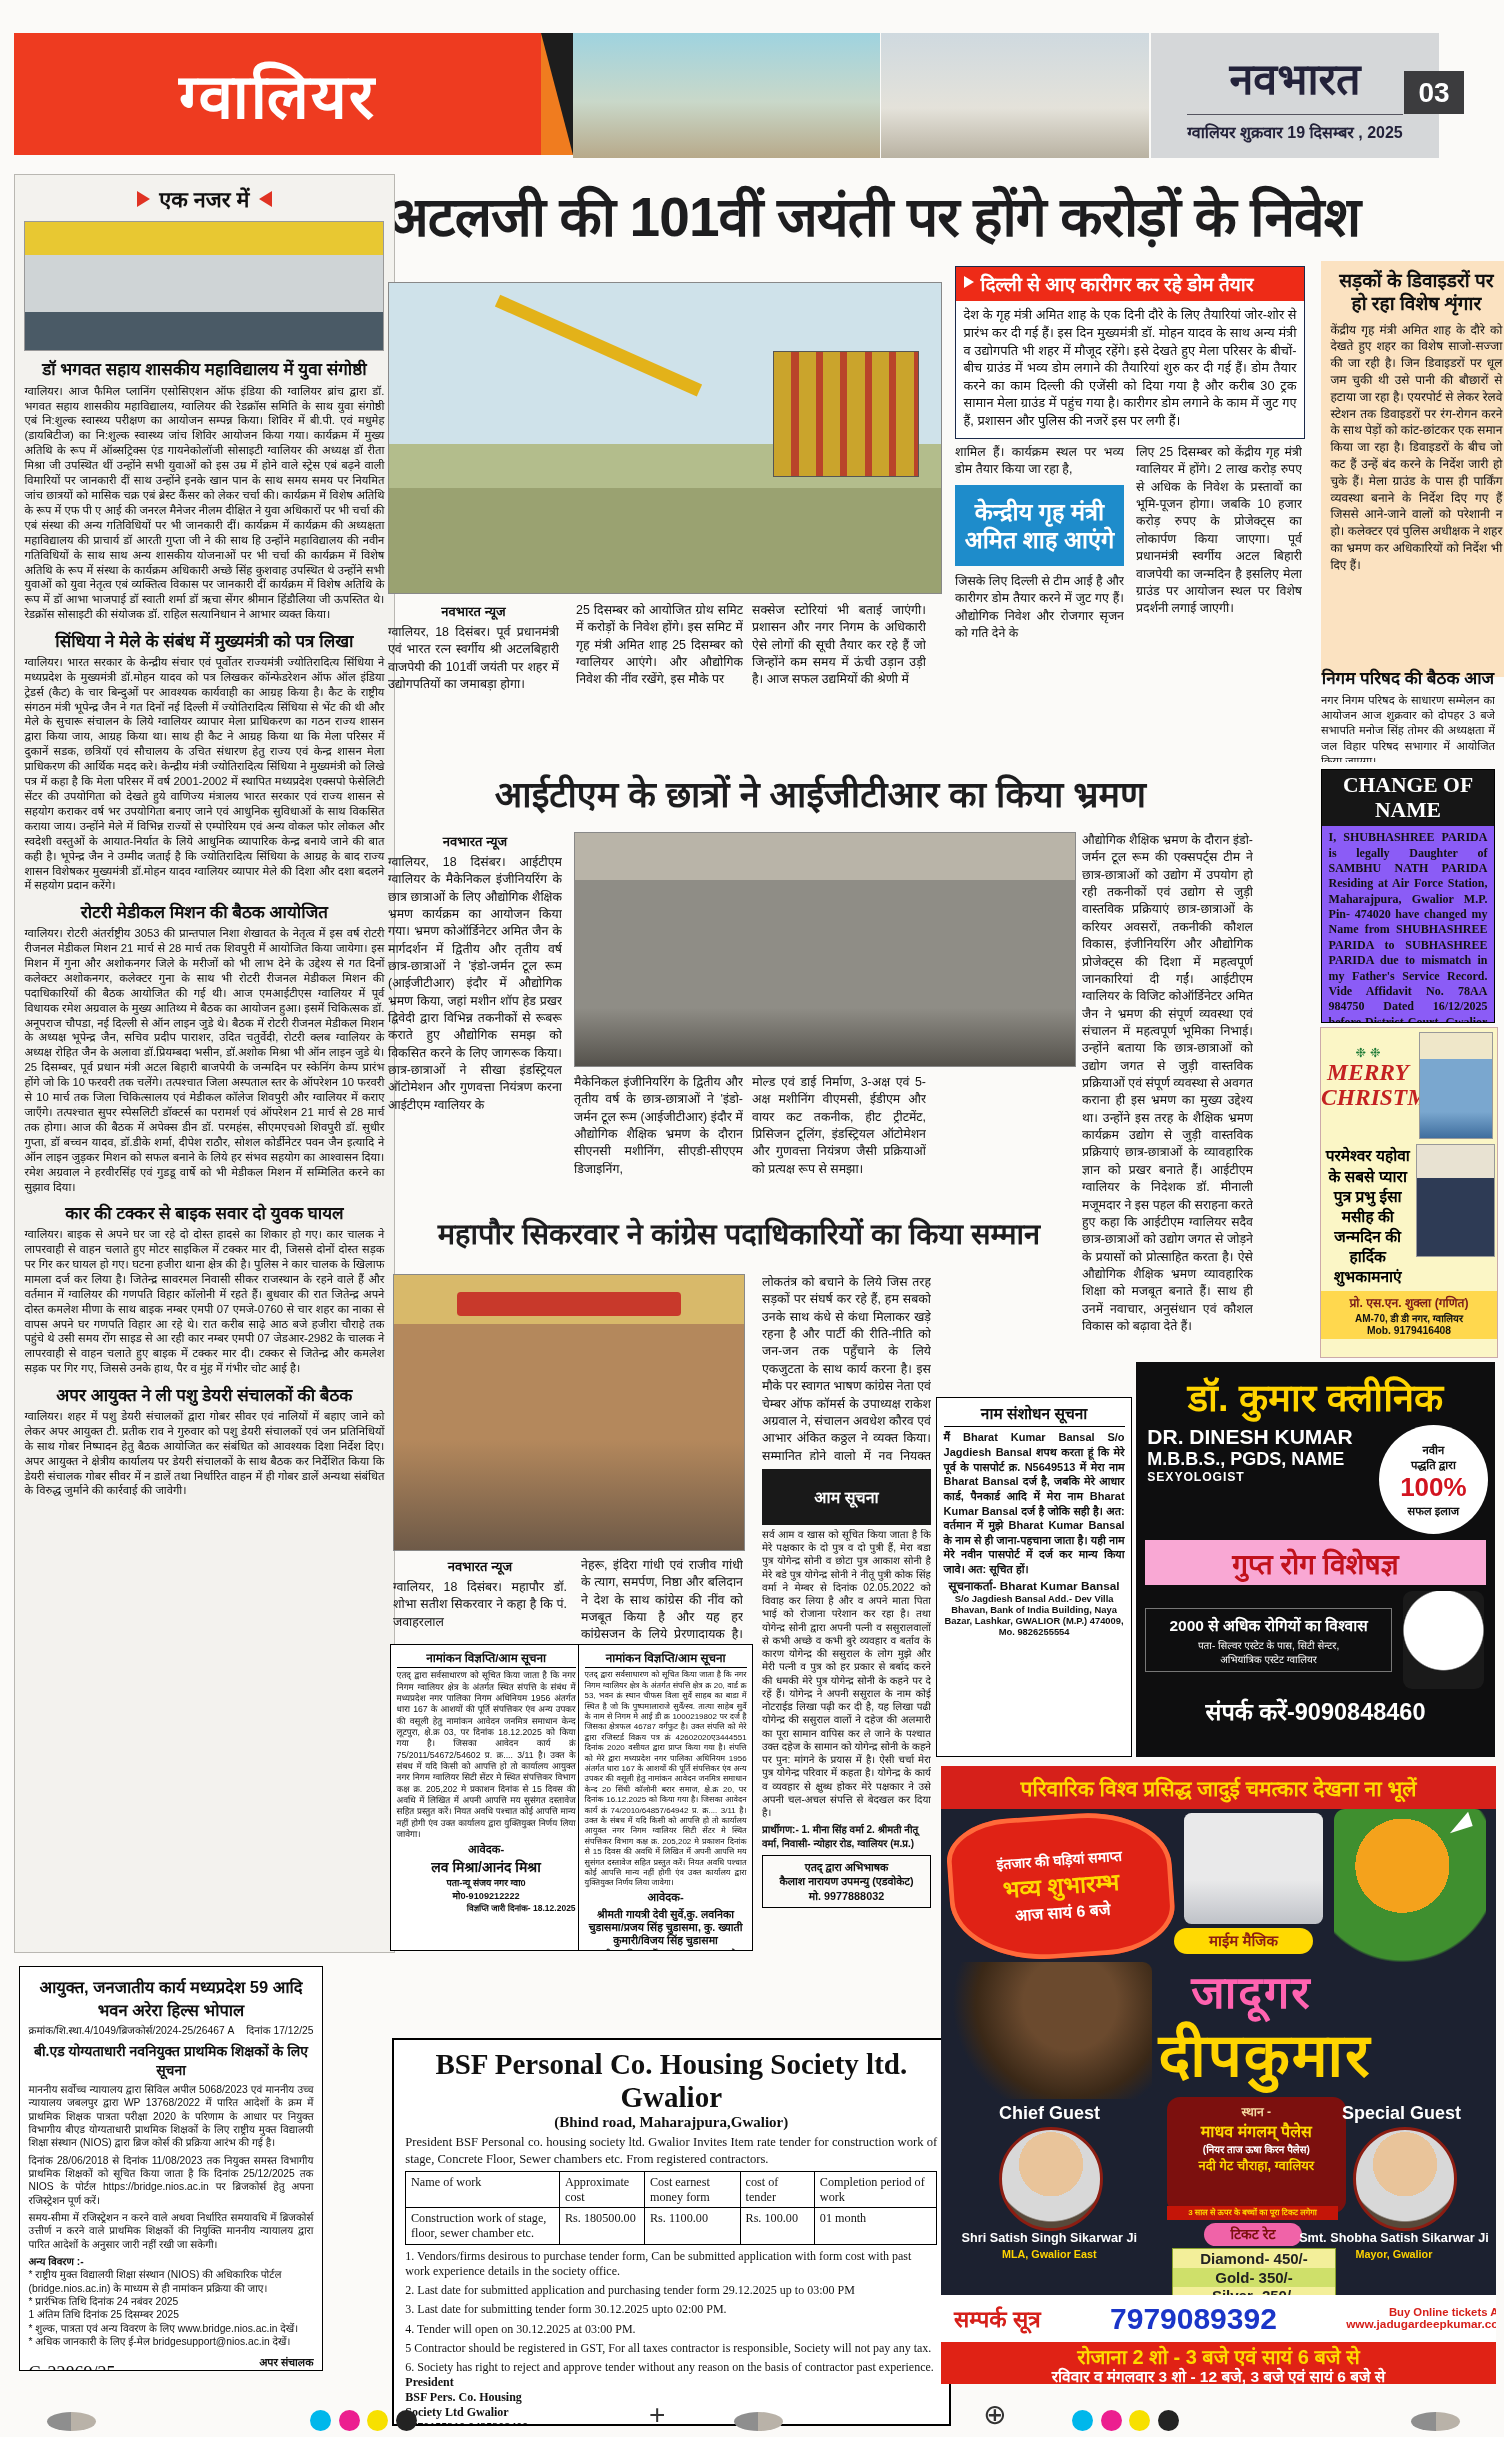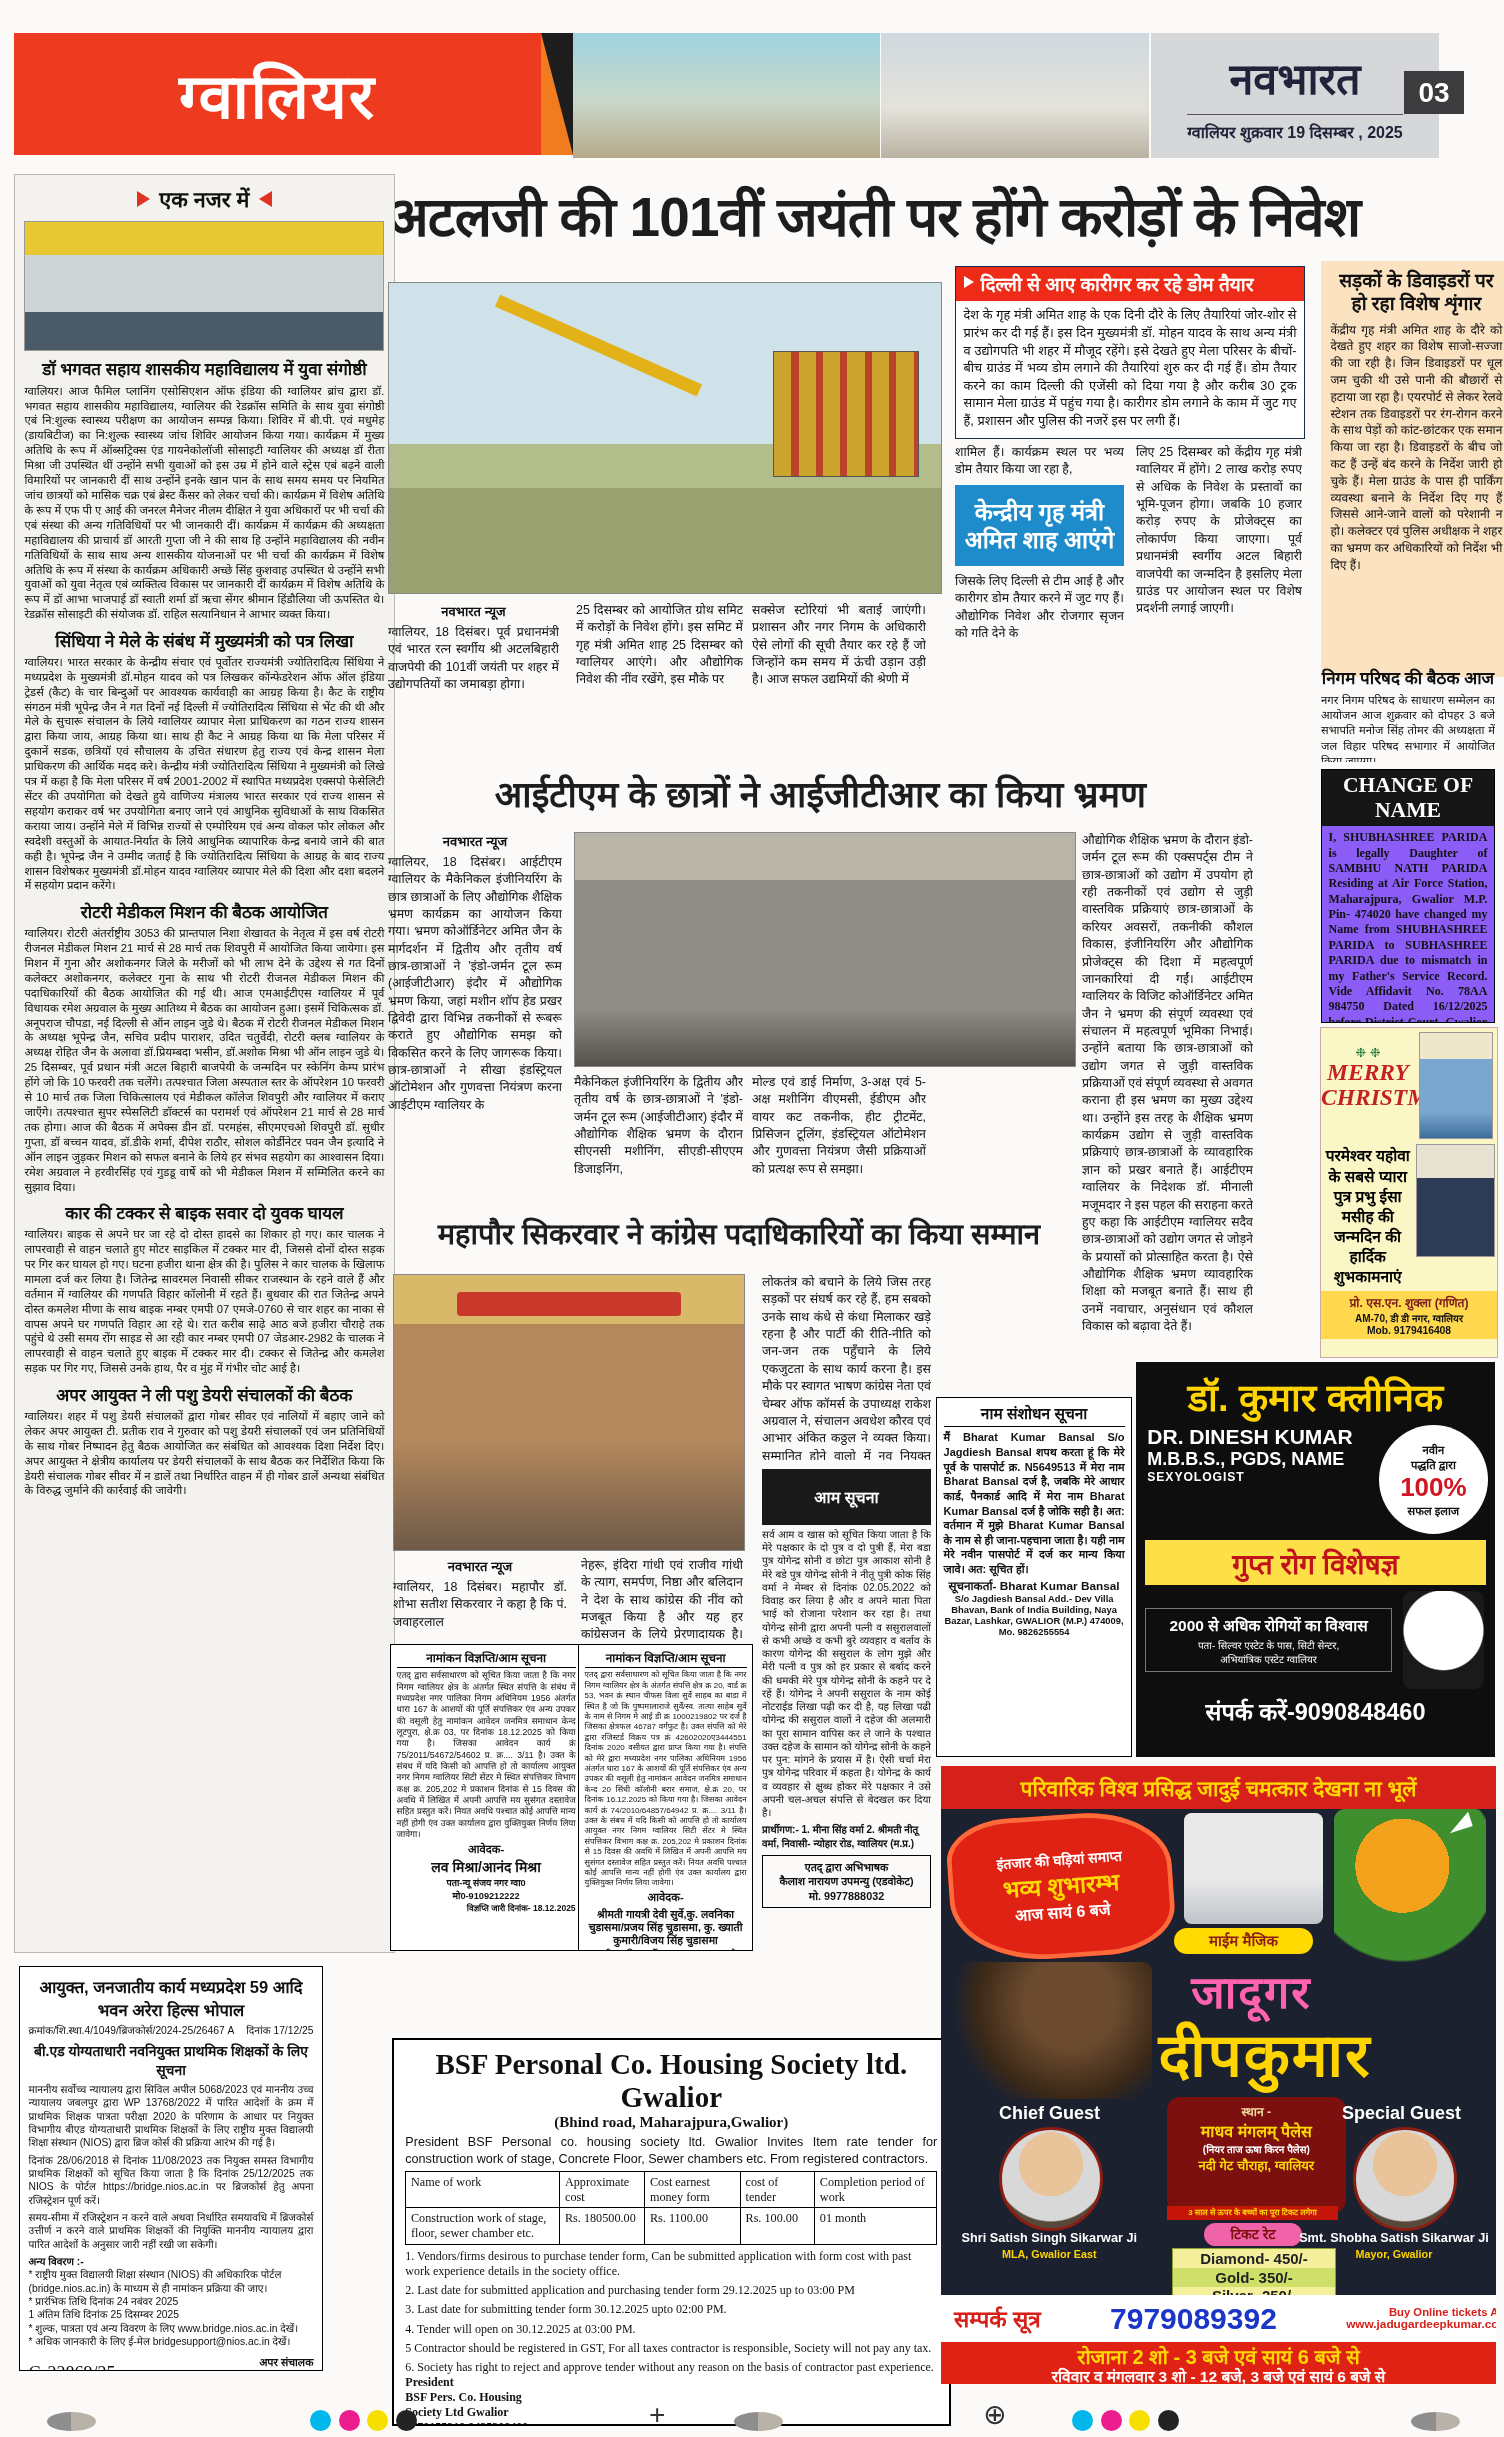--- a/index.html
+++ b/index.html
@@ -65,7 +65,7 @@
   .kumar{background:#0e0e0f;color:#fff;}
   .kumar-title{color:#ffd400;font-size:38px;font-weight:900;text-align:center;}
   .badge{background:#fff;border-radius:50%;color:#111;display:flex;flex-direction:column;align-items:center;justify-content:center;text-align:center;}
-  .kyellow{background:#fde047;color:#c1121c;font-weight:900;text-align:center;}
+  .kyellow{background:#f9a8d4;color:#c1121c;font-weight:900;text-align:center;}
   .kcontact{color:#fff;font-weight:bold;text-align:center;font-size:23.5px;}
 
   .itm-head{font-size:36px;font-weight:900;text-align:center;color:#1d1d1f;}

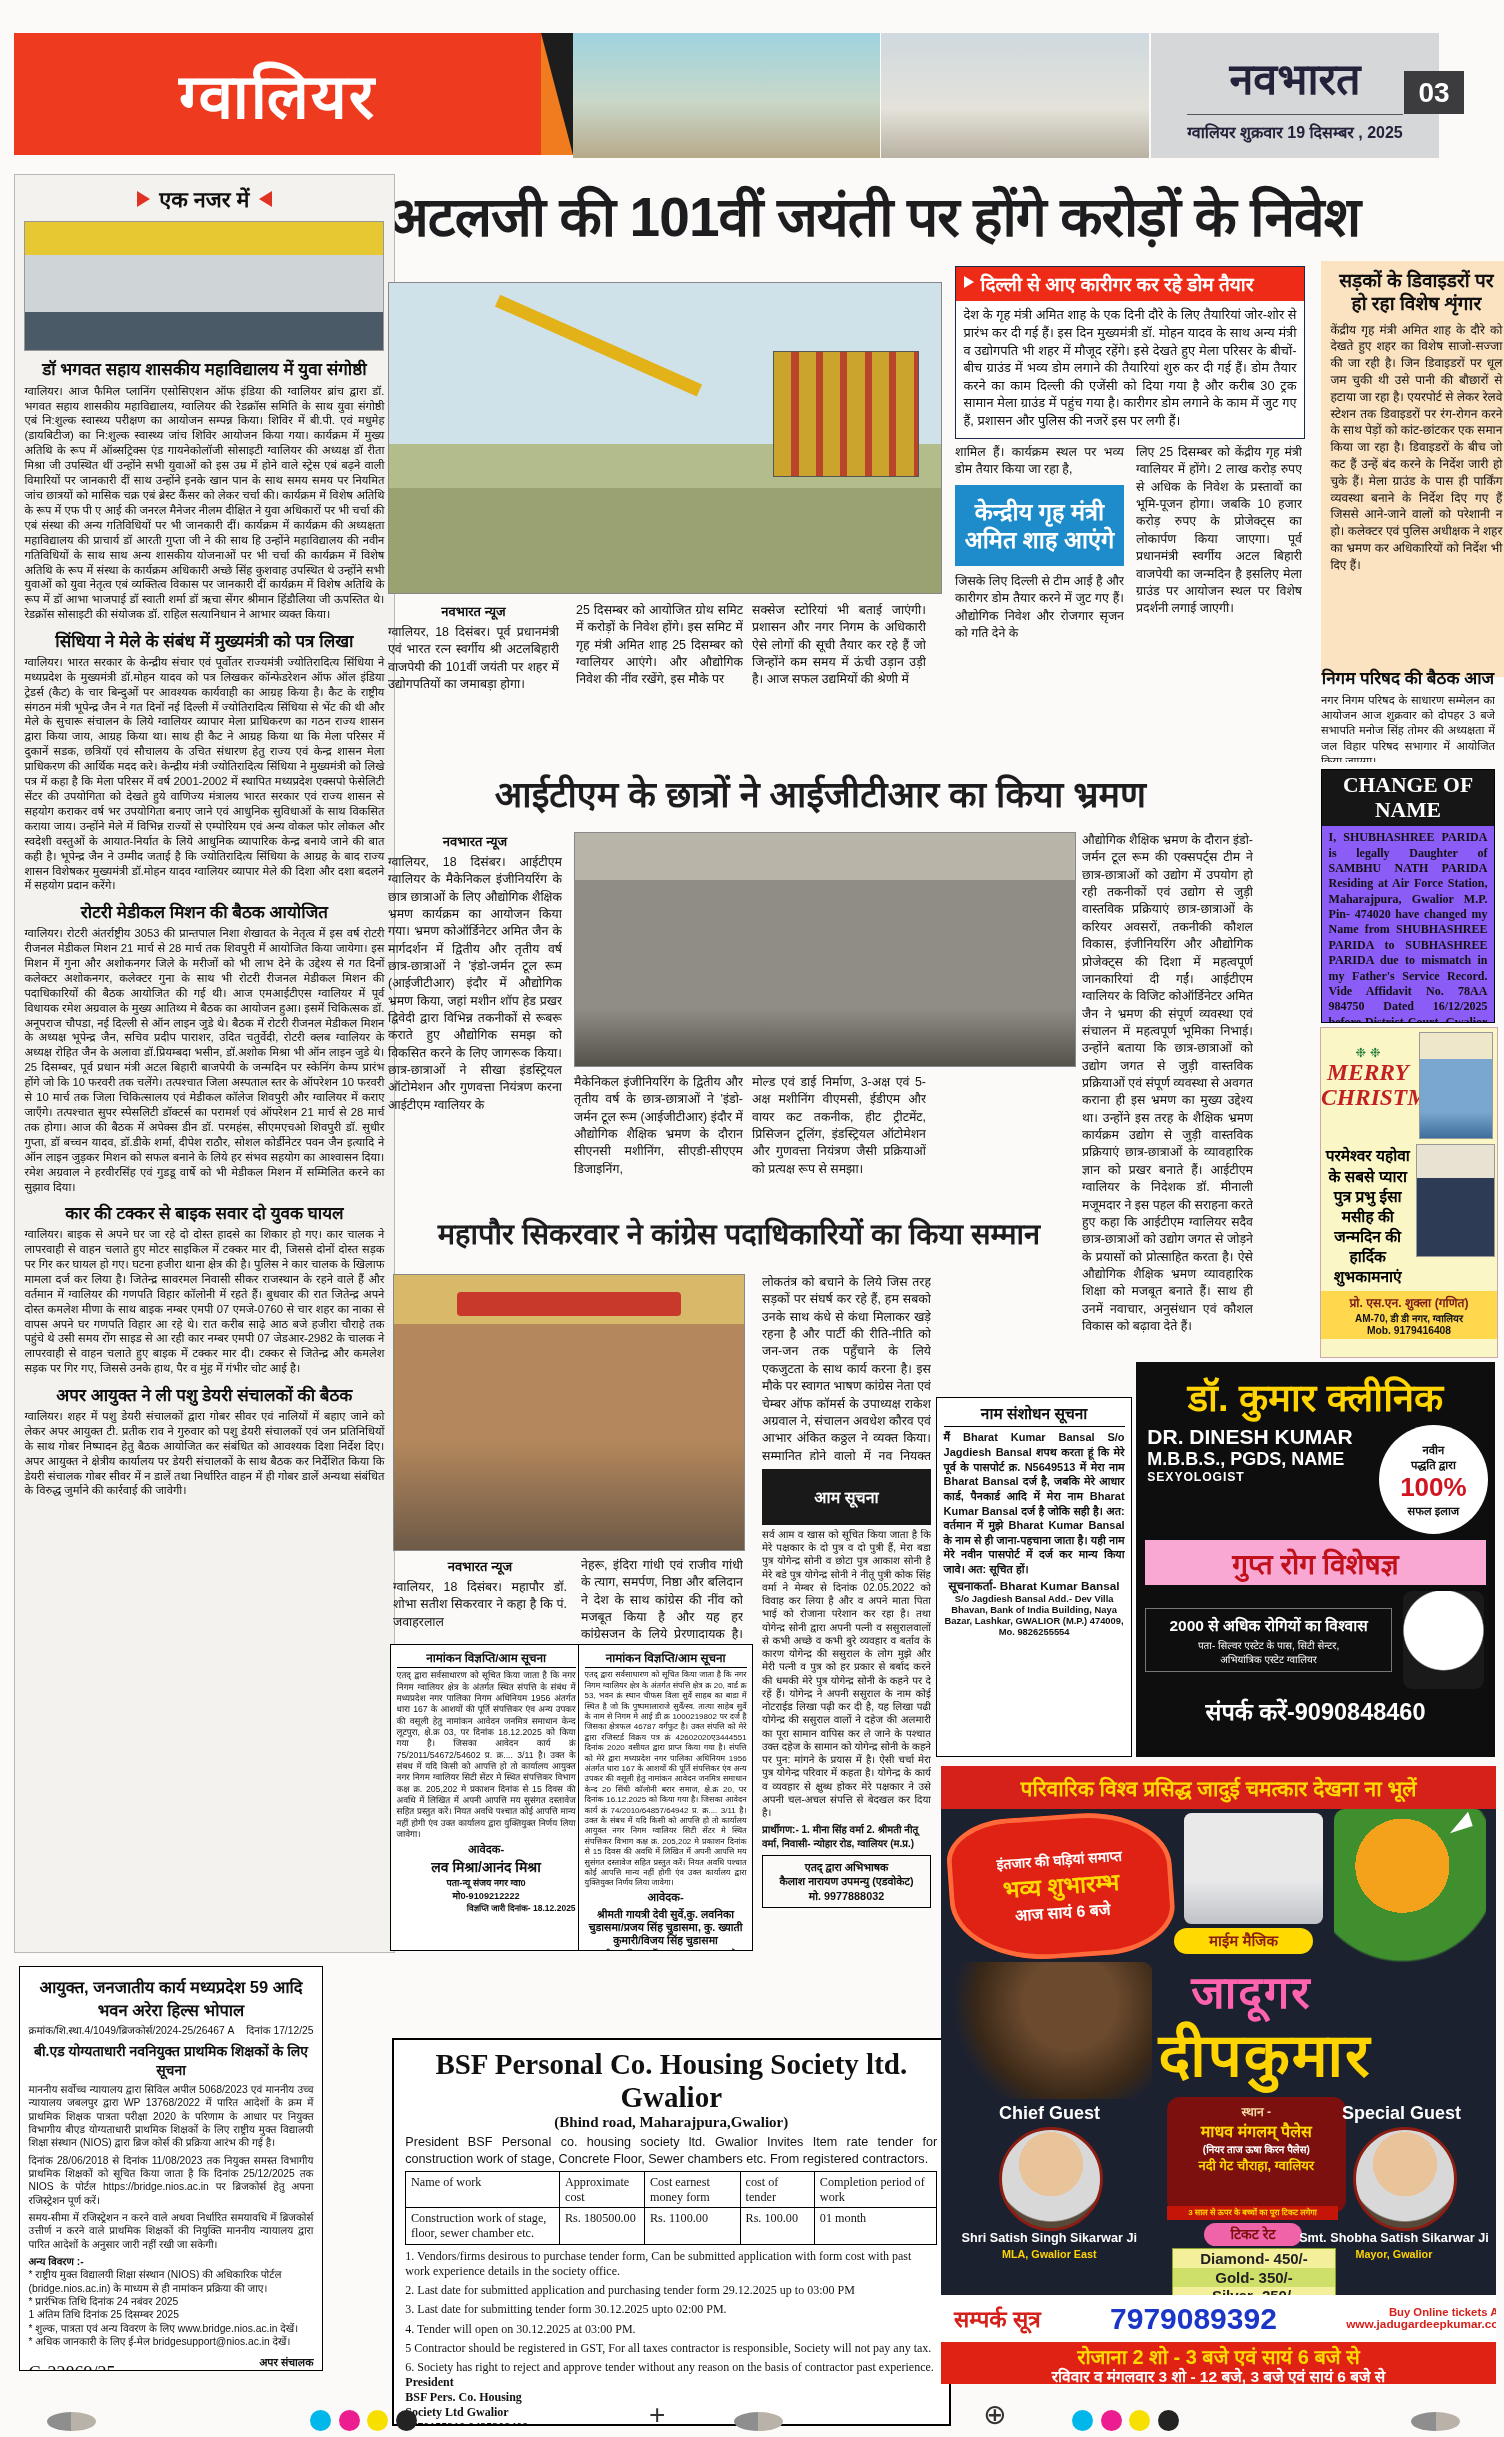--- a/index.html
+++ b/index.html
@@ -101,7 +101,7 @@
   .bsf{border:2.8px double #000;background:#fff;padding:7.5px 11.3px;}
   .bsf-t{font-family:"Liberation Serif",serif;font-size:29px;font-weight:bold;text-align:center;}
   .bsf-s{font-family:"Liberation Serif",serif;font-size:15px;font-weight:bold;text-align:center;}
-  .bsf-i{font-family:Liberation Sans, sans-serif;font-size:12.6px;line-height:1.3;text-align:justify;margin:3.8px 0;}
+  .bsf-i{font-family:Liberation Serif, serif;font-size:12.6px;line-height:1.3;text-align:justify;margin:3.8px 0;}
   table.bsf-tb{width:100%;border-collapse:collapse;font-family:"Liberation Serif",serif;}
   table.bsf-tb td,table.bsf-tb th{border:0.9px solid #000;font-size:12.2px;padding:2.8px 4.7px;text-align:left;vertical-align:top;font-weight:normal;}
   .bsf-n{font-family:"Liberation Serif",serif;font-size:12px;line-height:1.28;margin-top:3.8px;}

